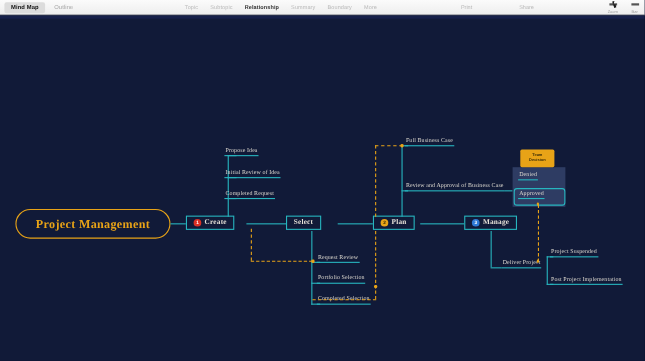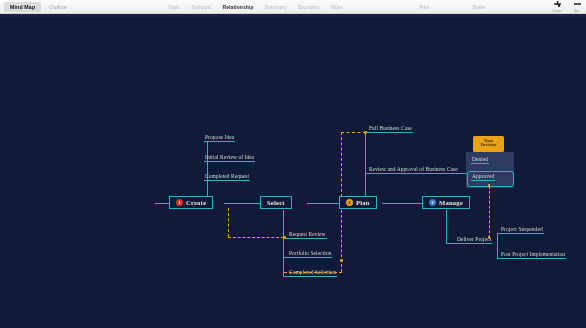--- a/index.html
+++ b/index.html
@@ -191,6 +191,9 @@
 <div class="canvas">
   <div class="band"></div>
 
+  <div class="root">
+    <span class="root-label">Project Management</span>
+  </div>
 
   <div class="ln lnh" style="left:155px; top:189px; width:14px;"></div>
 

